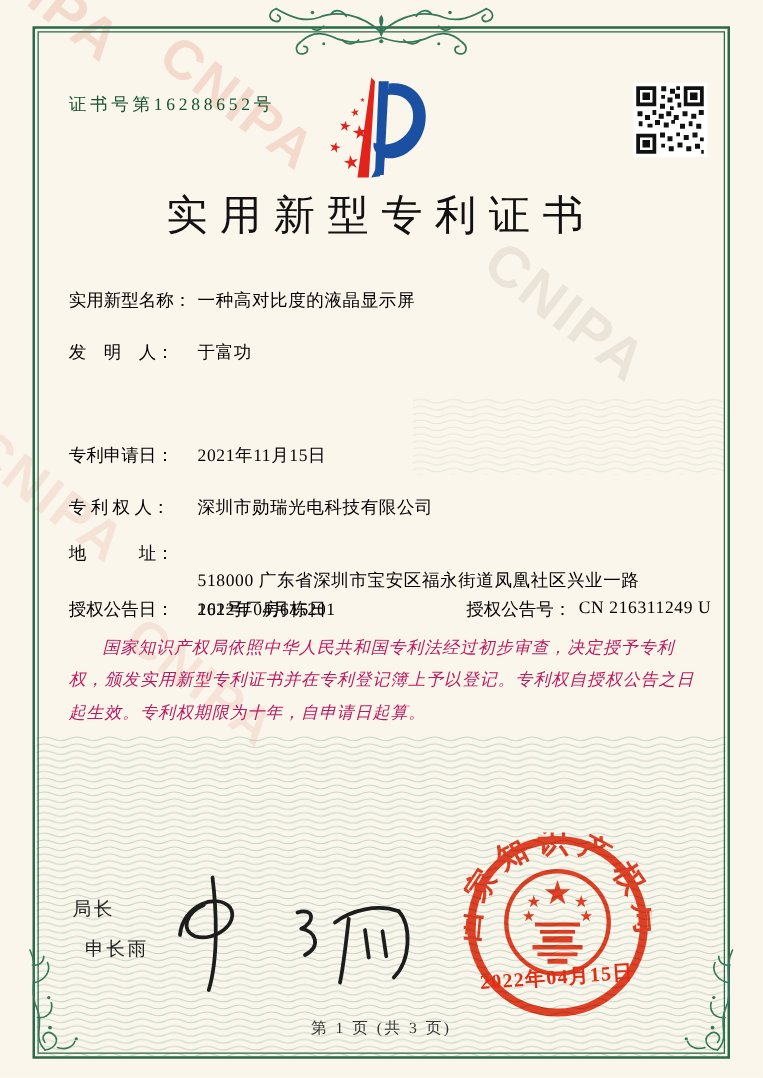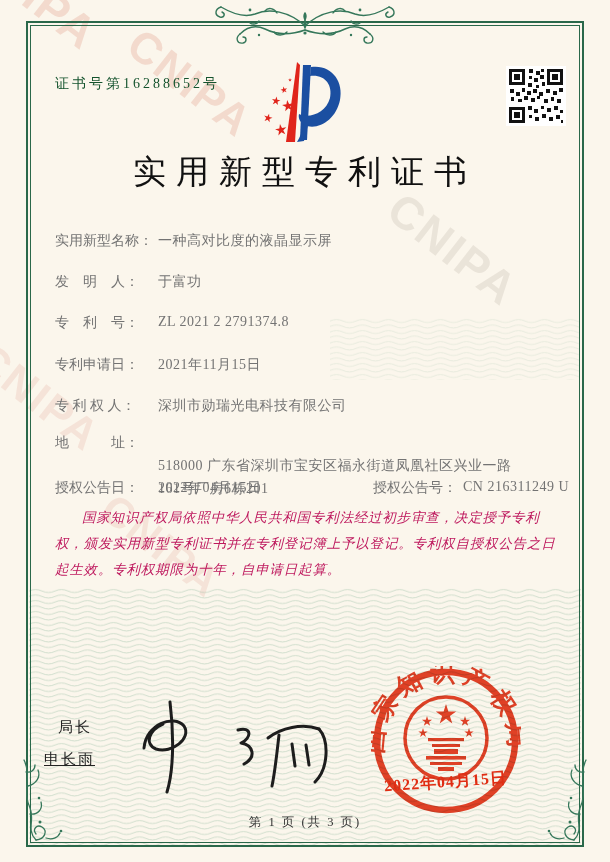--- a/index.html
+++ b/index.html
@@ -32,7 +32,7 @@
              font-size:33px;font-weight:normal;letter-spacing:10px;color:#111;}
 
   
-  .row{position:absolute;left:55px;right:40px;font-size:14px;color:#737373;}
+  .row{position:absolute;left:55px;right:40px;font-size:14px;color:#000000;}
   .row .lbl{display:inline-block;width:103px;vertical-align:top;white-space:pre;}
   .row .val{display:inline-block;vertical-align:top;letter-spacing:.5px;}
   .addr .val{width:366px;line-height:1.65;margin-top:20px;}

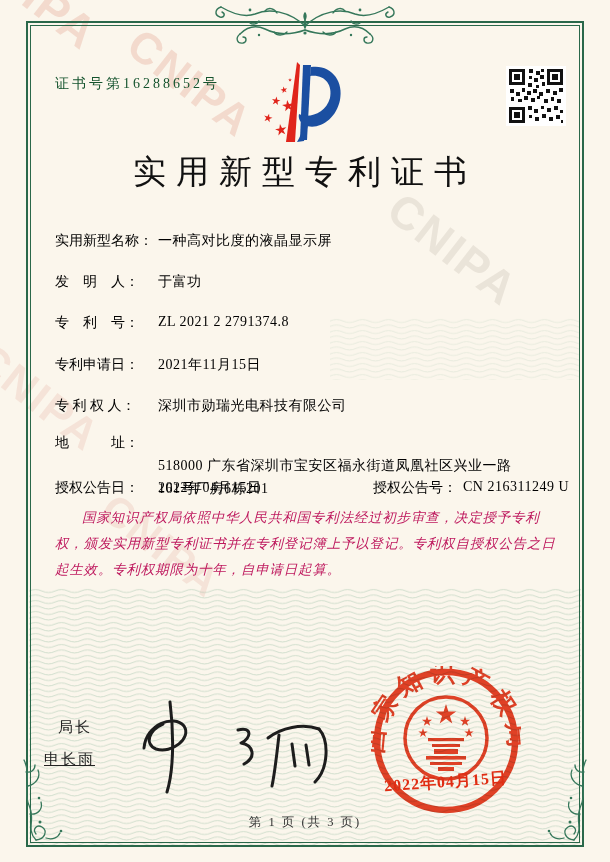--- a/index.html
+++ b/index.html
@@ -211,9 +211,6 @@
   <div class="row" style="top:273px">
     <span class="lbl">发　明　人：</span><span class="val">于富功</span>
   </div>
-  <div class="row" style="top:314px">
-    <span class="lbl">专　利　号：</span><span class="val">ZL 2021 2 2791374.8</span>
-  </div>
   <div class="row" style="top:356px">
     <span class="lbl">专利申请日：</span><span class="val">2021年11月15日</span>
   </div>

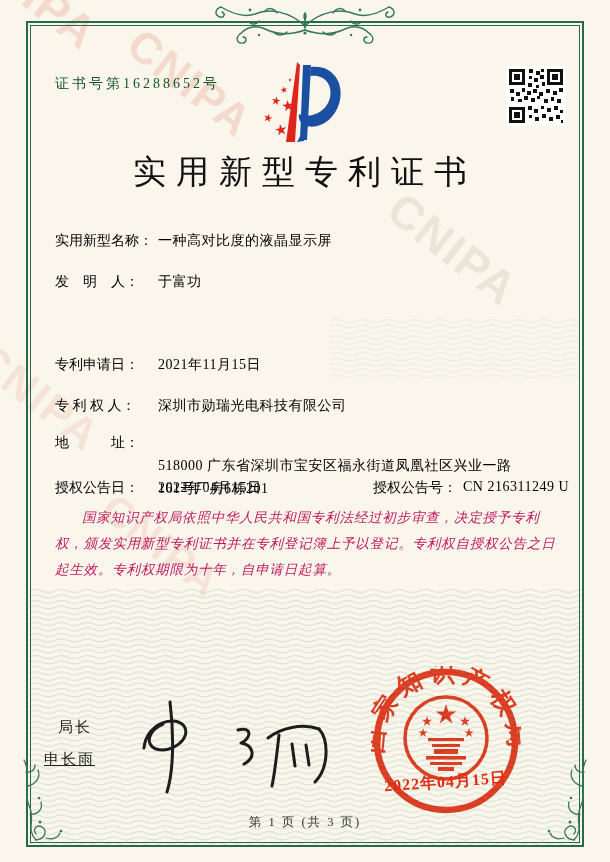--- a/index.html
+++ b/index.html
@@ -46,7 +46,7 @@
 
   
   .sign-title{position:absolute;left:58px;top:718px;font-size:15px;letter-spacing:2px;z-index:2;}
-  .sign-name{position:absolute;left:44px;top:750px;font-size:15px;letter-spacing:2px;z-index:2;text-decoration:underline;}
+  .sign-name{position:absolute;left:68px;top:750px;font-size:15px;letter-spacing:2px;z-index:2;}
   .signature{position:absolute;left:118px;top:688px;z-index:2;}
 
   

